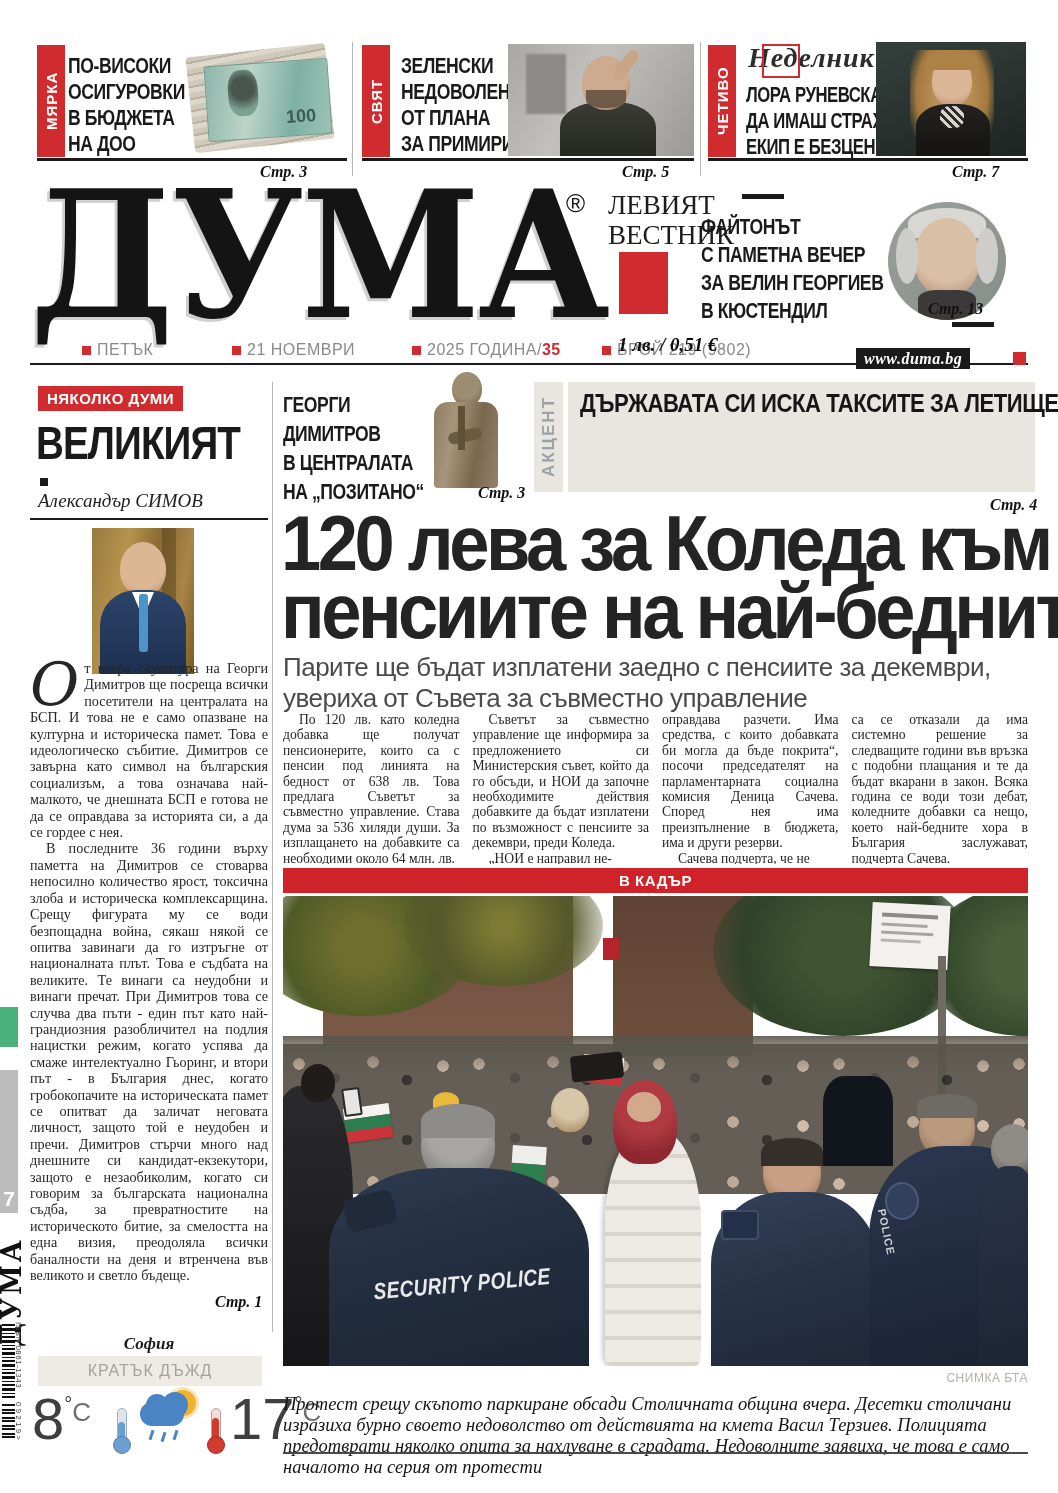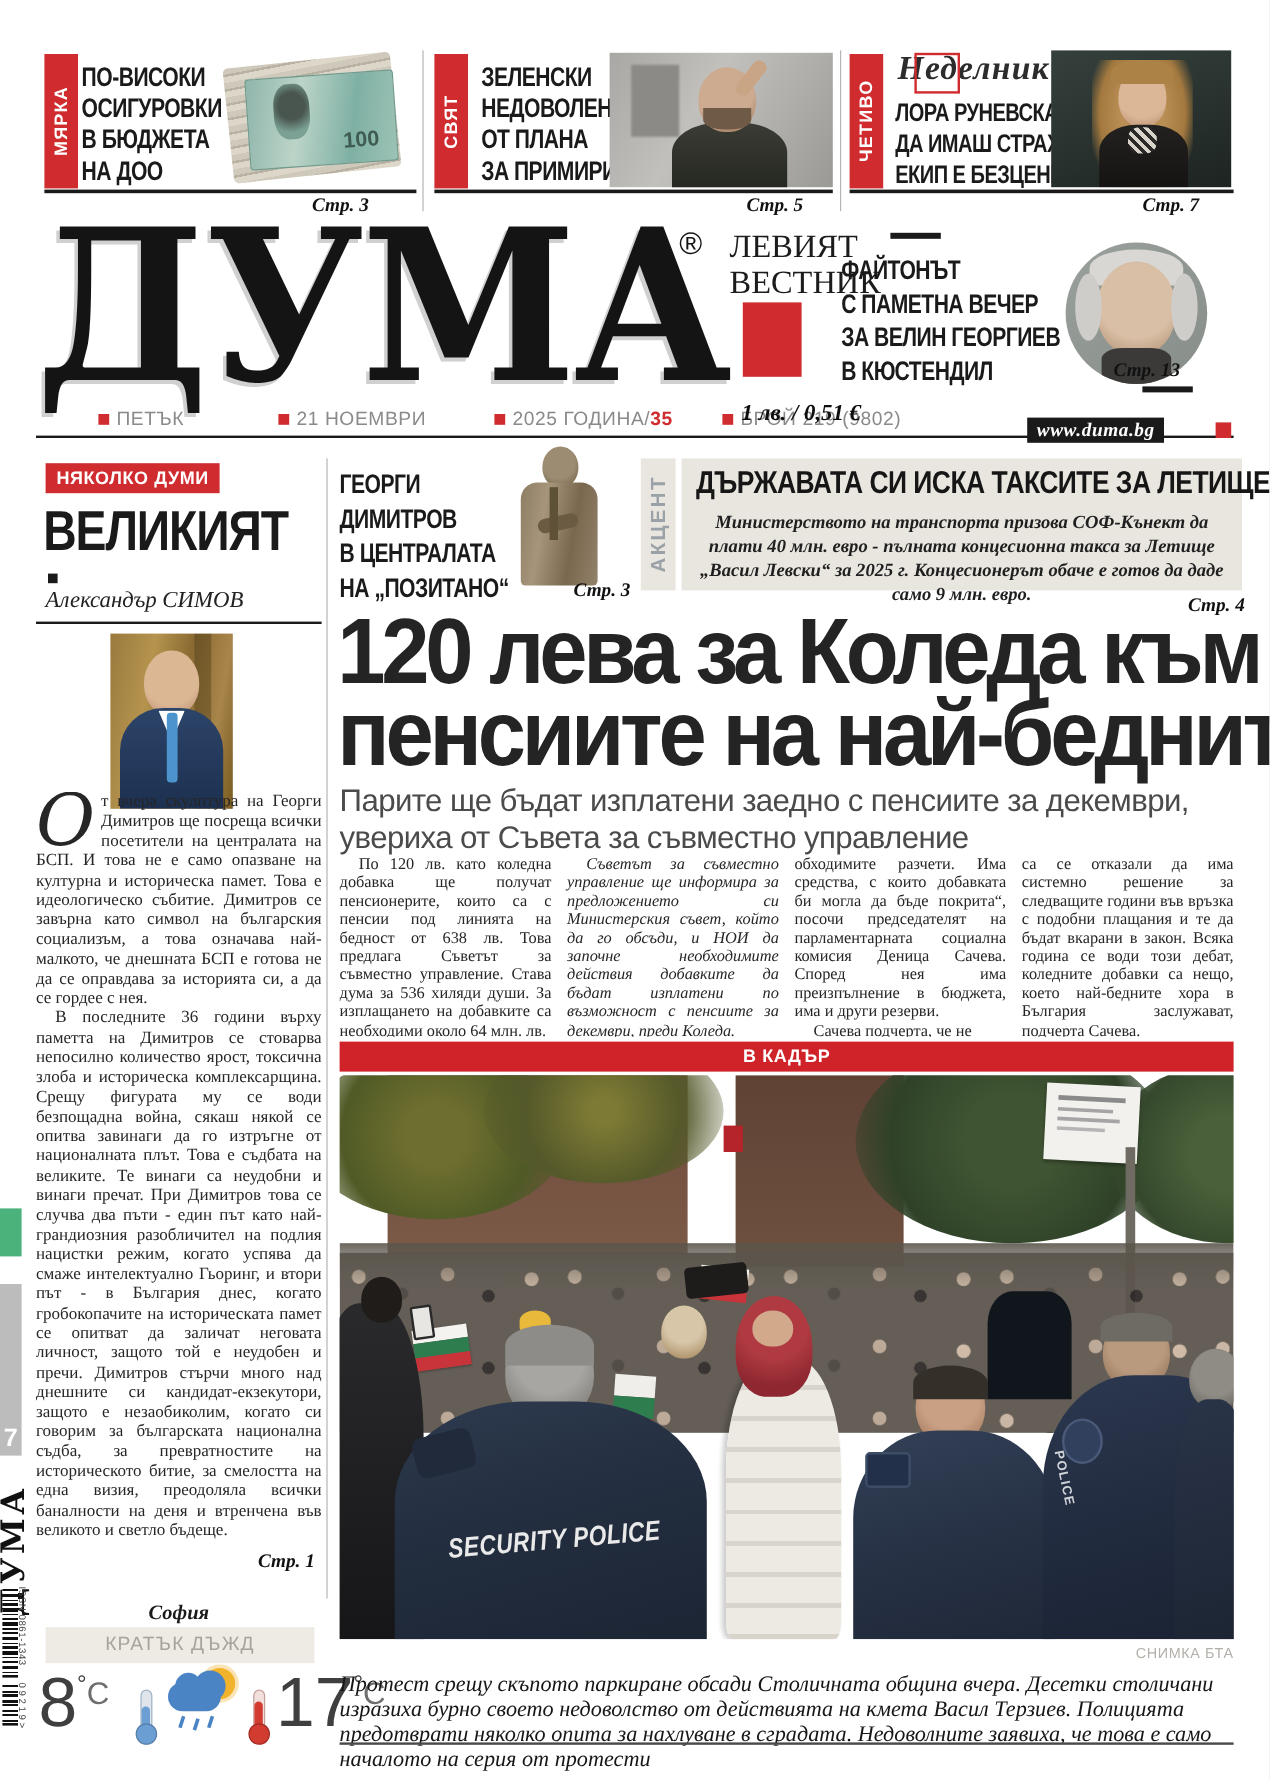--- a/index.html
+++ b/index.html
@@ -198,7 +198,6 @@
   </div>
   <div class="abs" style="left:568px;top:382px;width:467px;height:110px;background:#e9e6e0;padding:6px 12px 0 12px;box-sizing:border-box;">
     <div class="cond" style="font-size:24px;letter-spacing:-0.5px;transform:scale(0.92,1.1);white-space:nowrap;color:#161616;">ДЪРЖАВАТА СИ ИСКА ТАКСИТЕ ЗА ЛЕТИЩЕ СОФИЯ</div>
-    <div class="serif" style="margin-top:10px;font-style:italic;font-weight:bold;font-size:15.5px;line-height:20px;text-align:center;color:#1f1f1f;">Министерството на транспорта призова СОФ-Кънект да плати 40 млн. евро - пълната концесионна такса за Летище „Васил Левски“ за 2025 г. Концесионерът обаче е готов да даде само 9 млн. евро.</div>
   </div>
   <div class="abs pagref" style="left:990px;top:496px;">Стр. 4</div>
 

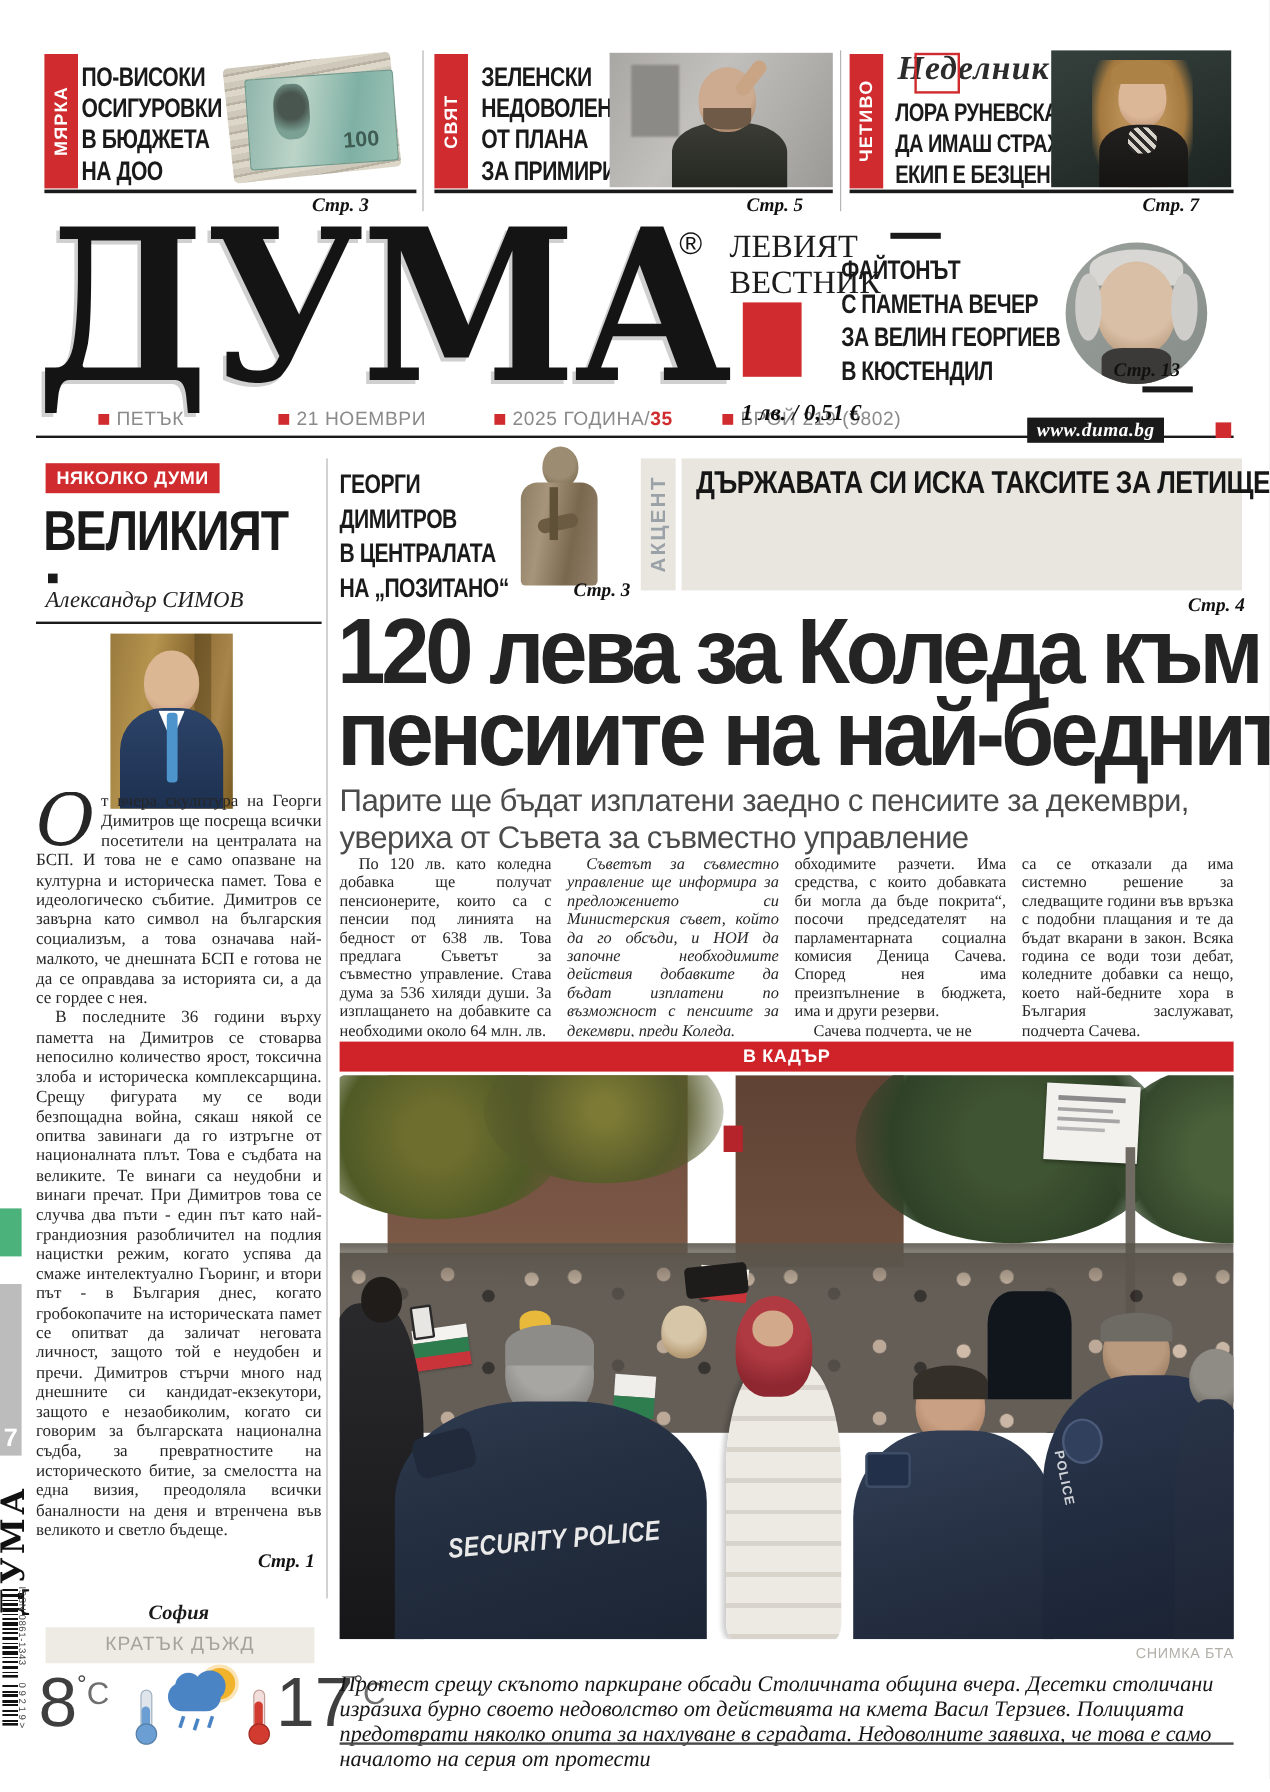--- a/index.html
+++ b/index.html
@@ -211,7 +211,7 @@
     <div class="serif jtxt" style="width:177px;font-size:13.6px;line-height:15.4px;color:#262626;">
       <p class="colp ind">По 120 лв. като коледна добавка ще получат пенсионерите, които са с пенсии под линията на бедност от 638 лв. Това предлага Съветът за съвместно управление. Става дума за 536 хиляди души. За изплащането на добавките са необходими около 64 млн. лв.</p>
     </div>
-    <div class="serif jtxt" style="width:177px;font-size:13.6px;line-height:15.4px;color:#262626;font-style:italic;">
+    <div class="serif jtxt" style="width:177px;font-size:13.6px;line-height:15.4px;color:#262626;">
       <p class="colp ind" style="margin:0;">Съветът за съвместно управление ще информира за предложението си Министерския съвет, който да го обсъди, и НОИ да започне необходимите действия добавките да бъдат изплатени по възможност с пенсиите за декември, преди Коледа.</p>
       <p class="colp ind" style="margin:0;">„НОИ е направил не-</p>
     </div>

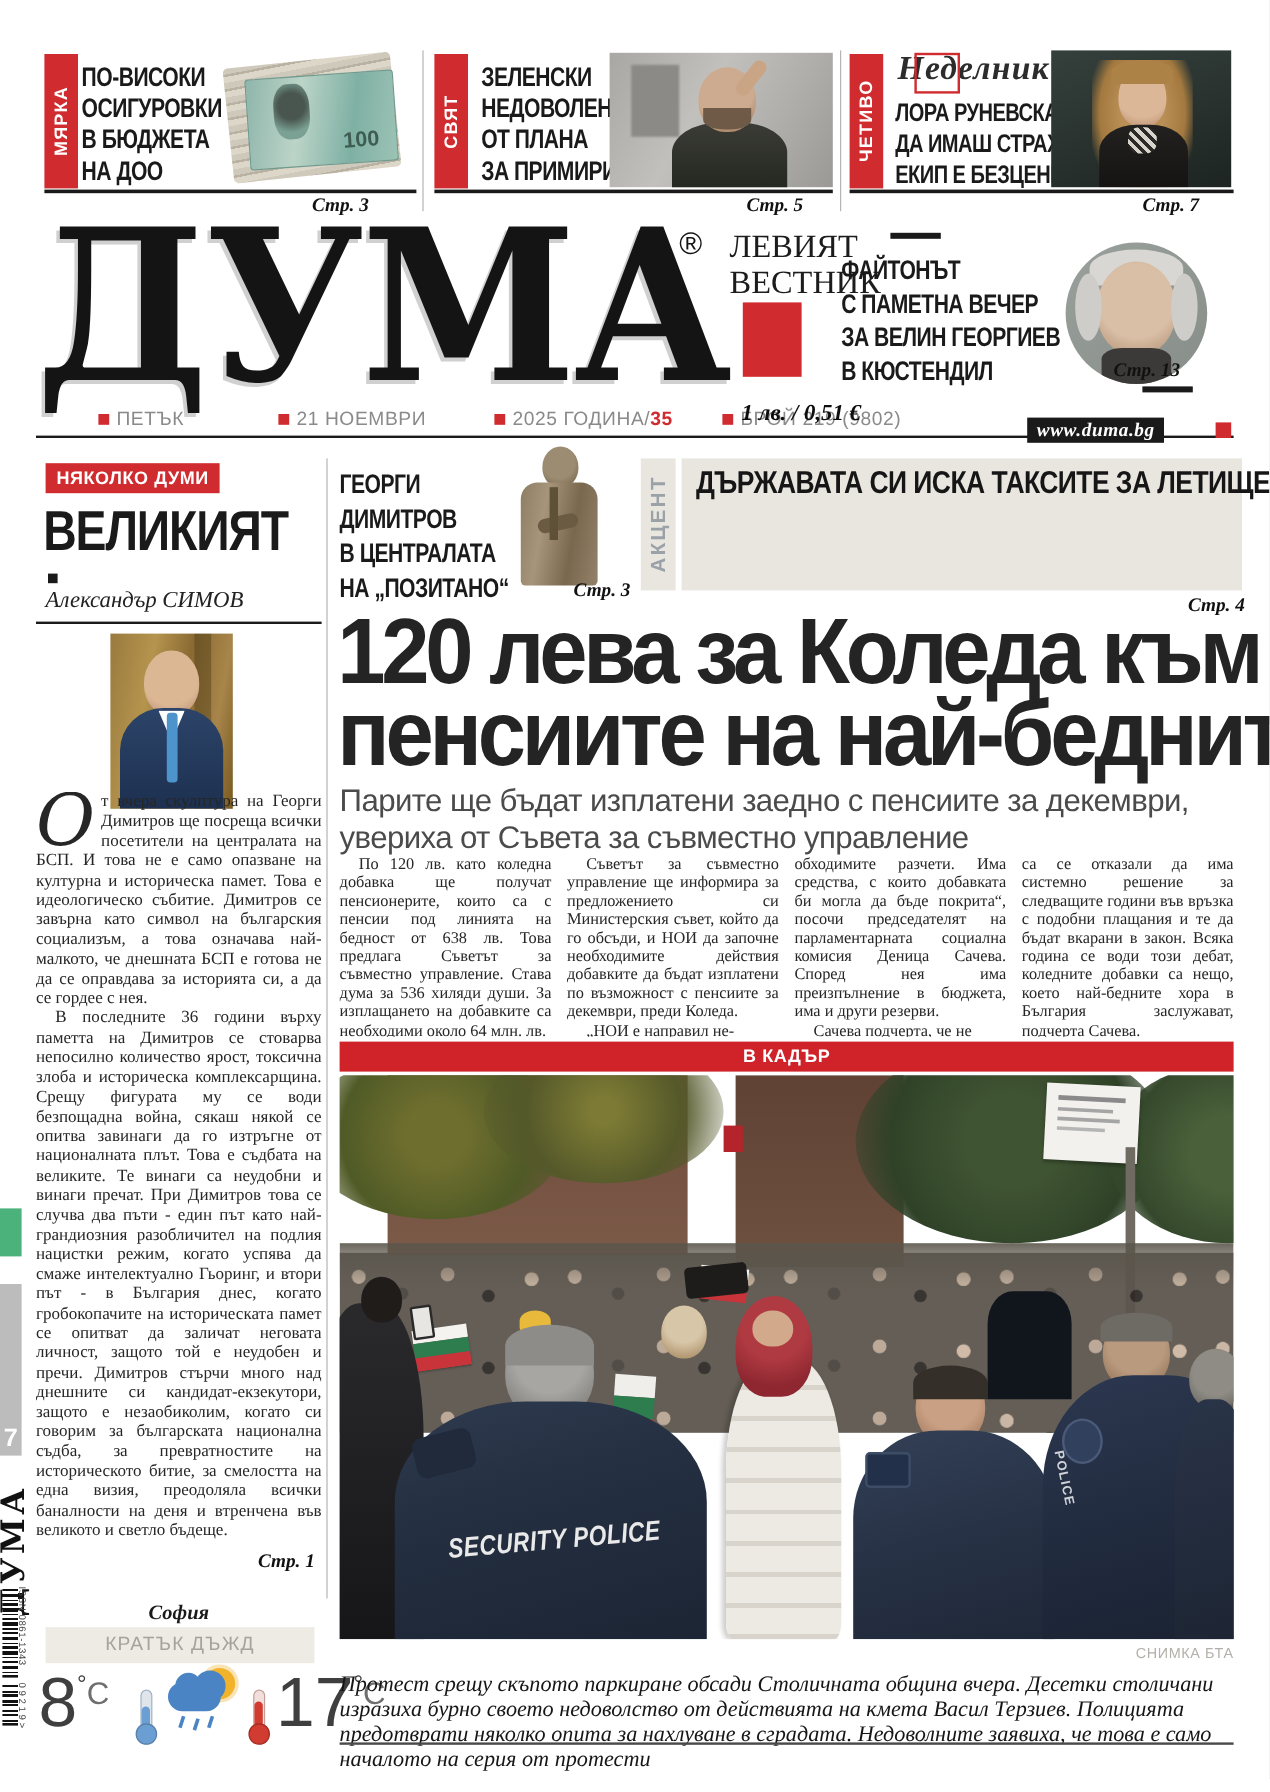--- a/index.html
+++ b/index.html
@@ -216,7 +216,7 @@
       <p class="colp ind" style="margin:0;">„НОИ е направил не-</p>
     </div>
     <div class="serif jtxt" style="width:177px;font-size:13.6px;line-height:15.4px;color:#262626;">
-      <p class="colp" style="margin:0;">обходимите разчети. Има средства, с които добавката би могла да бъде покрита“, посочи председателят на парламентарната социална комисия Деница Сачева. Според нея има преизпълнение в бюджета, има и други резерви.</p>
+      <p class="colp" style="margin:0;">оправдава разчети. Има средства, с които добавката би могла да бъде покрита“, посочи председателят на парламентарната социална комисия Деница Сачева. Според нея има преизпълнение в бюджета, има и други резерви.</p>
       <p class="colp ind" style="margin:0;">Сачева подчерта, че не</p>
     </div>
     <div class="serif jtxt" style="width:177px;font-size:13.6px;line-height:15.4px;color:#262626;">

